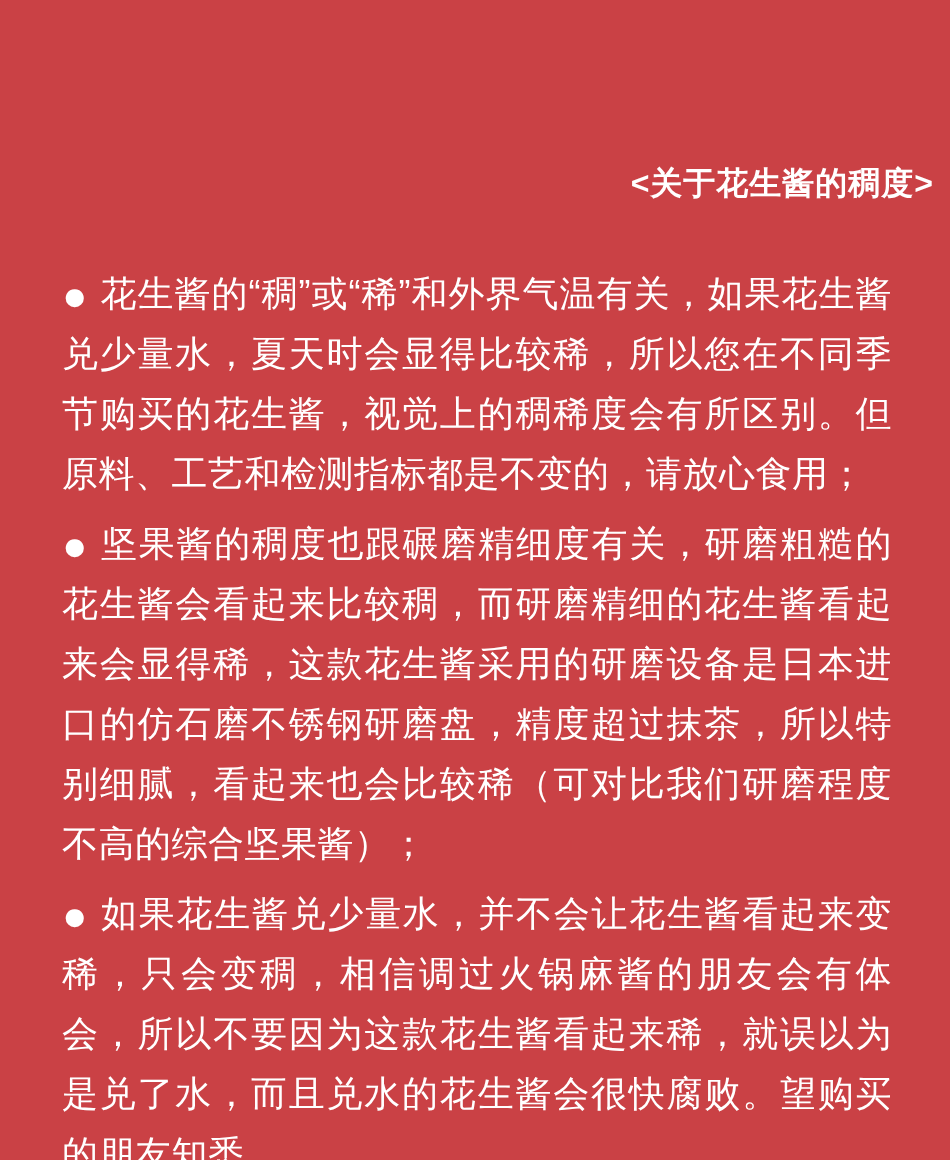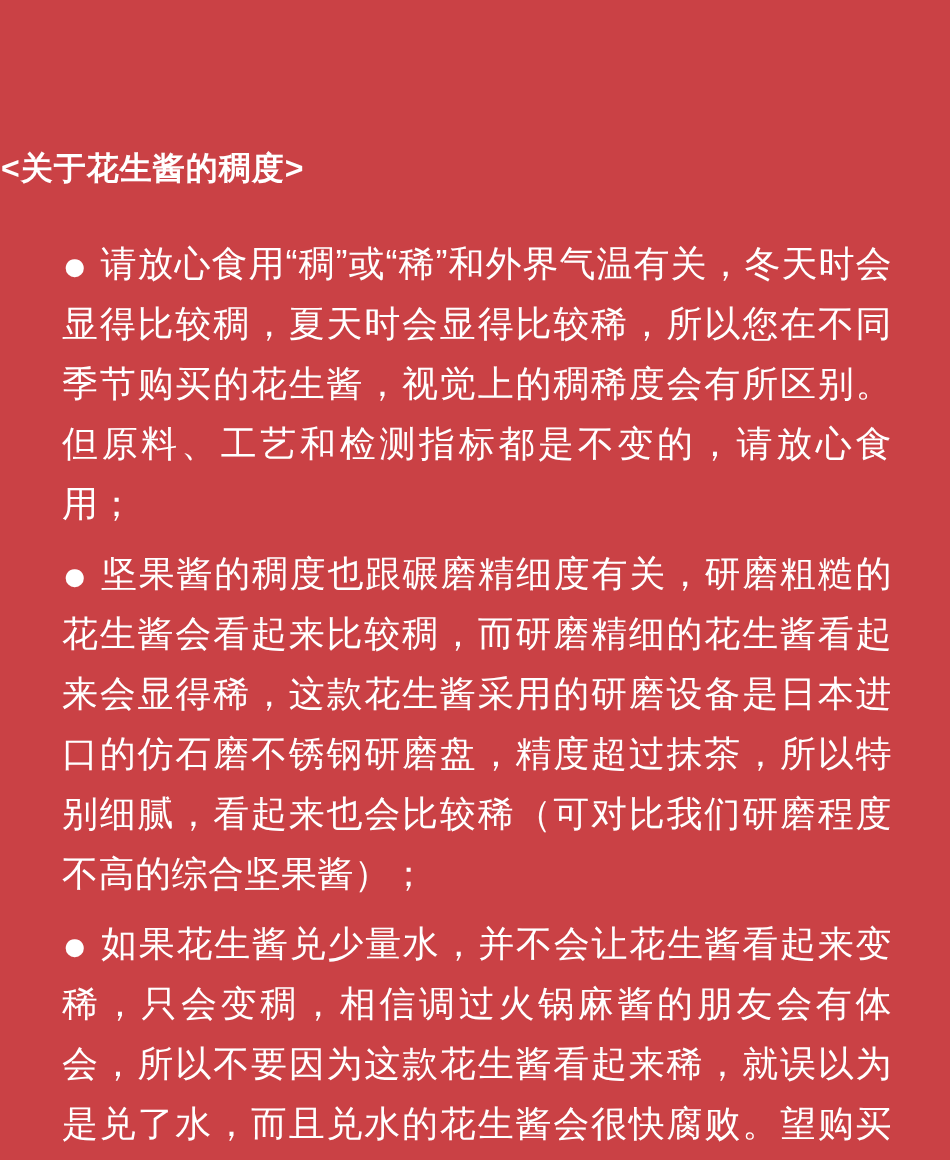--- a/index.html
+++ b/index.html
@@ -14,9 +14,9 @@
     overflow: hidden;
   }
   .title {
-    margin: 1px;
+    margin: 16px;
     padding-top: 148px;
-    text-align: left;
+    text-align: right;
     font-size: 32px;
     line-height: 38px;
     font-weight: 700;

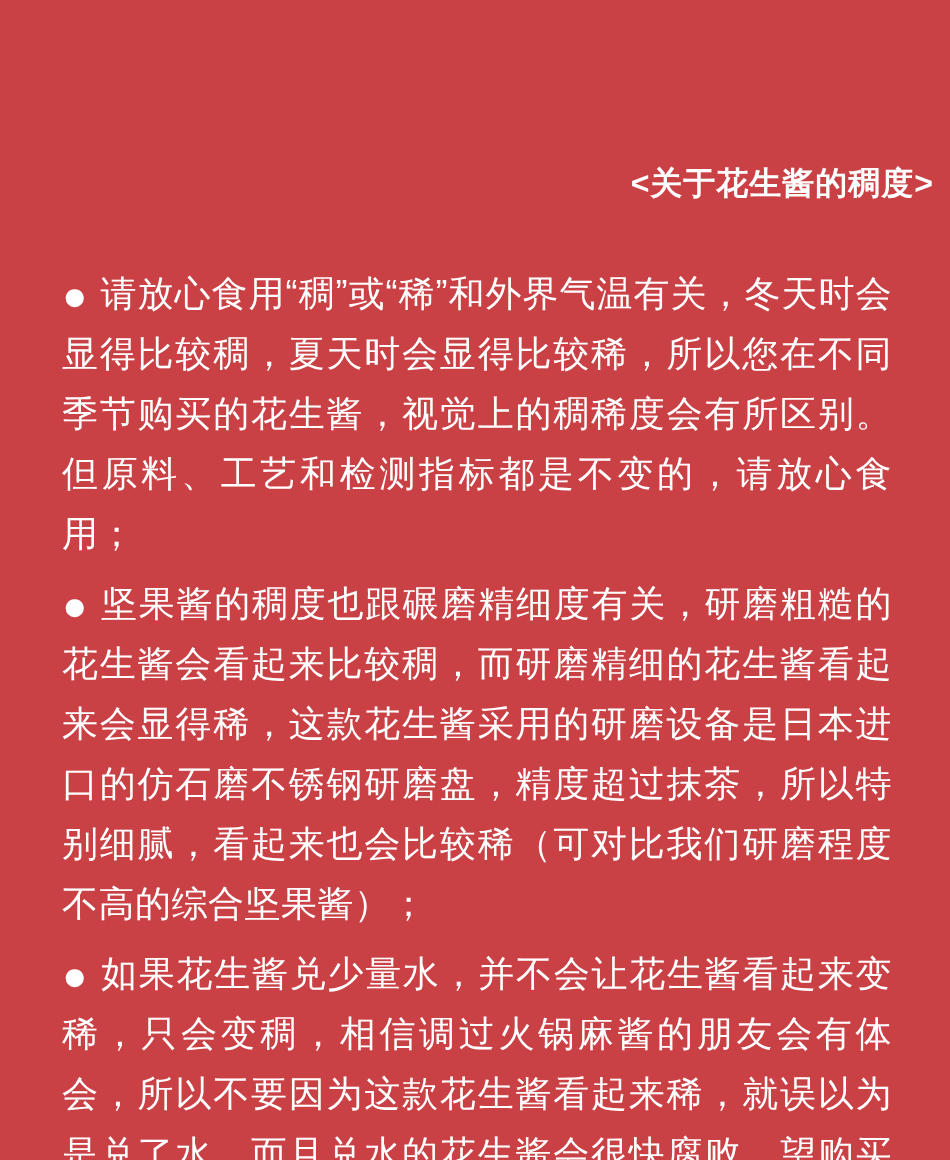--- a/index.html
+++ b/index.html
@@ -51,7 +51,7 @@
 
   <div class="content">
     <p class="para">
-      <span class="bullet">●</span><span>请放心食用“稠”或“稀”和外界气温有关，冬天时会显得比较稠，夏天时会显得比较稀，所以您在不同季节购买的花生酱，视觉上的稠稀度会有所区别。但原料、工艺和检测指标都是不变的，请放心食用；</span>
+      <span class="bullet">●</span><span>花生酱的“稠”或“稀”和外界气温有关，如果花生酱兑少量水，夏天时会显得比较稀，所以您在不同季节购买的花生酱，视觉上的稠稀度会有所区别。但原料、工艺和检测指标都是不变的，请放心食用；</span>
     </p>
 
     <p class="para">

